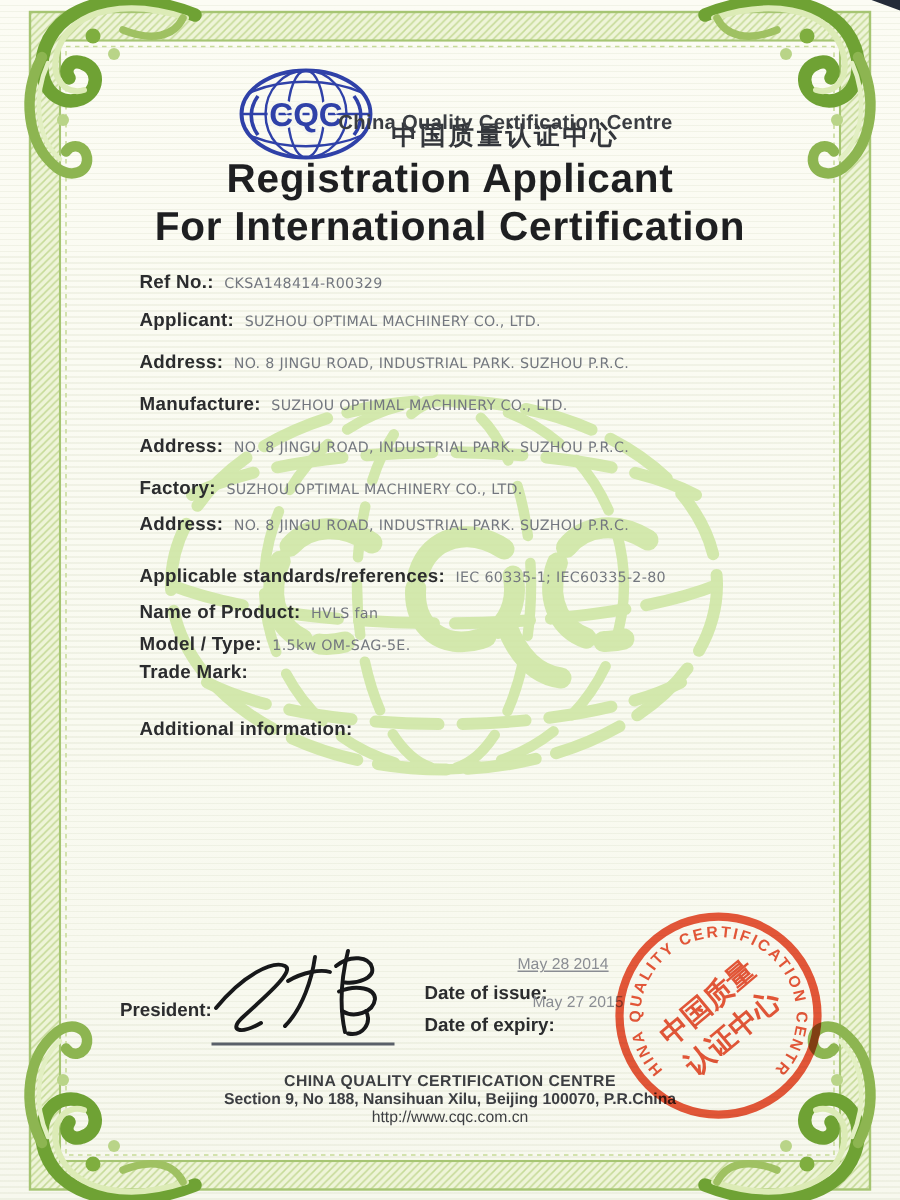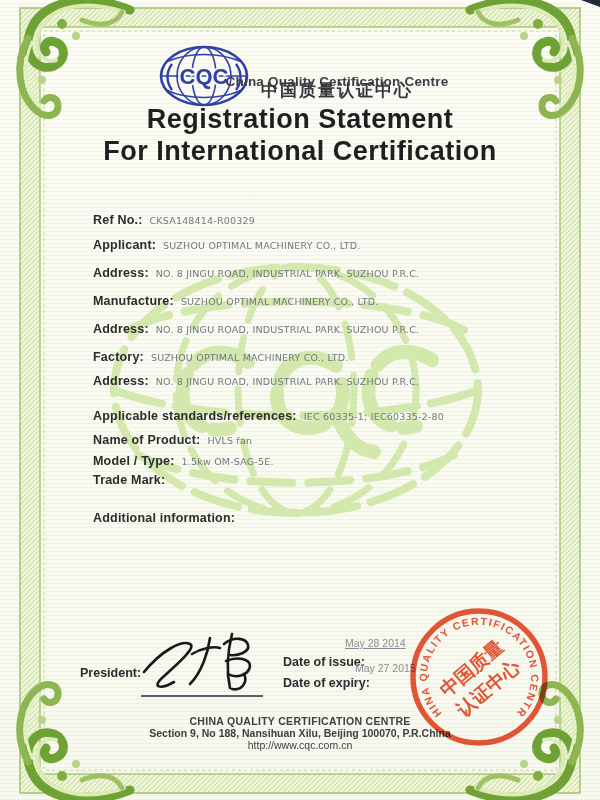--- a/index.html
+++ b/index.html
@@ -116,7 +116,7 @@
     <div class="abs org-cn">中国质量认证中心</div>
     <div class="abs org-en">China Quality Certification Centre</div>
 
-    <div class="abs title1">Registration Statement</div>
+    <div class="abs title1">Registration Applicant</div>
     <div class="abs title2">For International Certification</div>
 
     <div class="abs row" style="top:181px">

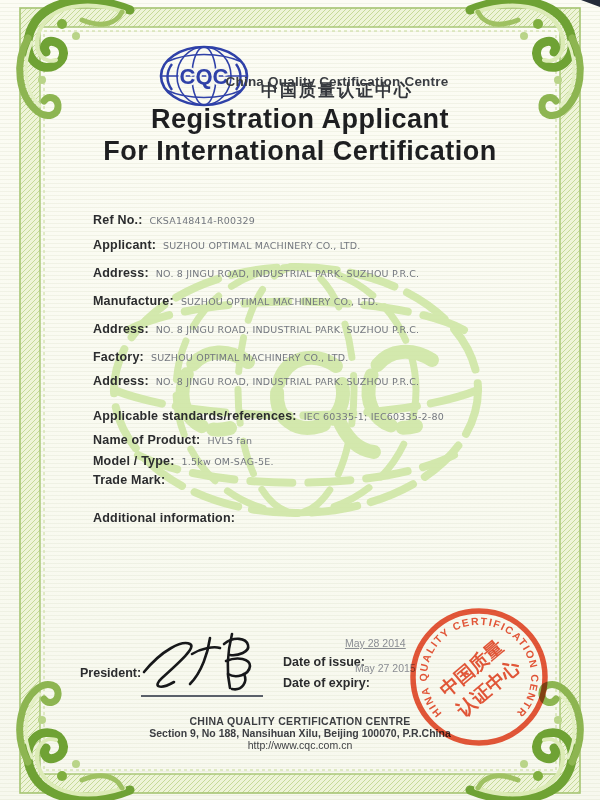--- a/index.html
+++ b/index.html
@@ -24,7 +24,7 @@
   .title2{left:0;top:136px;width:600px;text-align:center;font-size:27px;font-weight:bold;color:#1e1f21;letter-spacing:.5px;}
   
   .row{left:93px;display:flex;align-items:baseline;gap:7px;white-space:nowrap;}
-  .lbl{font-size:12.5px;font-weight:bold;color:#2b2c2e;letter-spacing:.2px;margin-top:32px;}
+  .lbl{font-size:12.5px;font-weight:bold;color:#2b2c2e;letter-spacing:.2px;}
   .val{font-family:"DejaVu Sans",sans-serif;font-size:9.5px;color:#73777f;letter-spacing:.2px;}
   
   .president{left:80px;top:666px;font-size:12.5px;font-weight:bold;color:#2b2c2e;}

